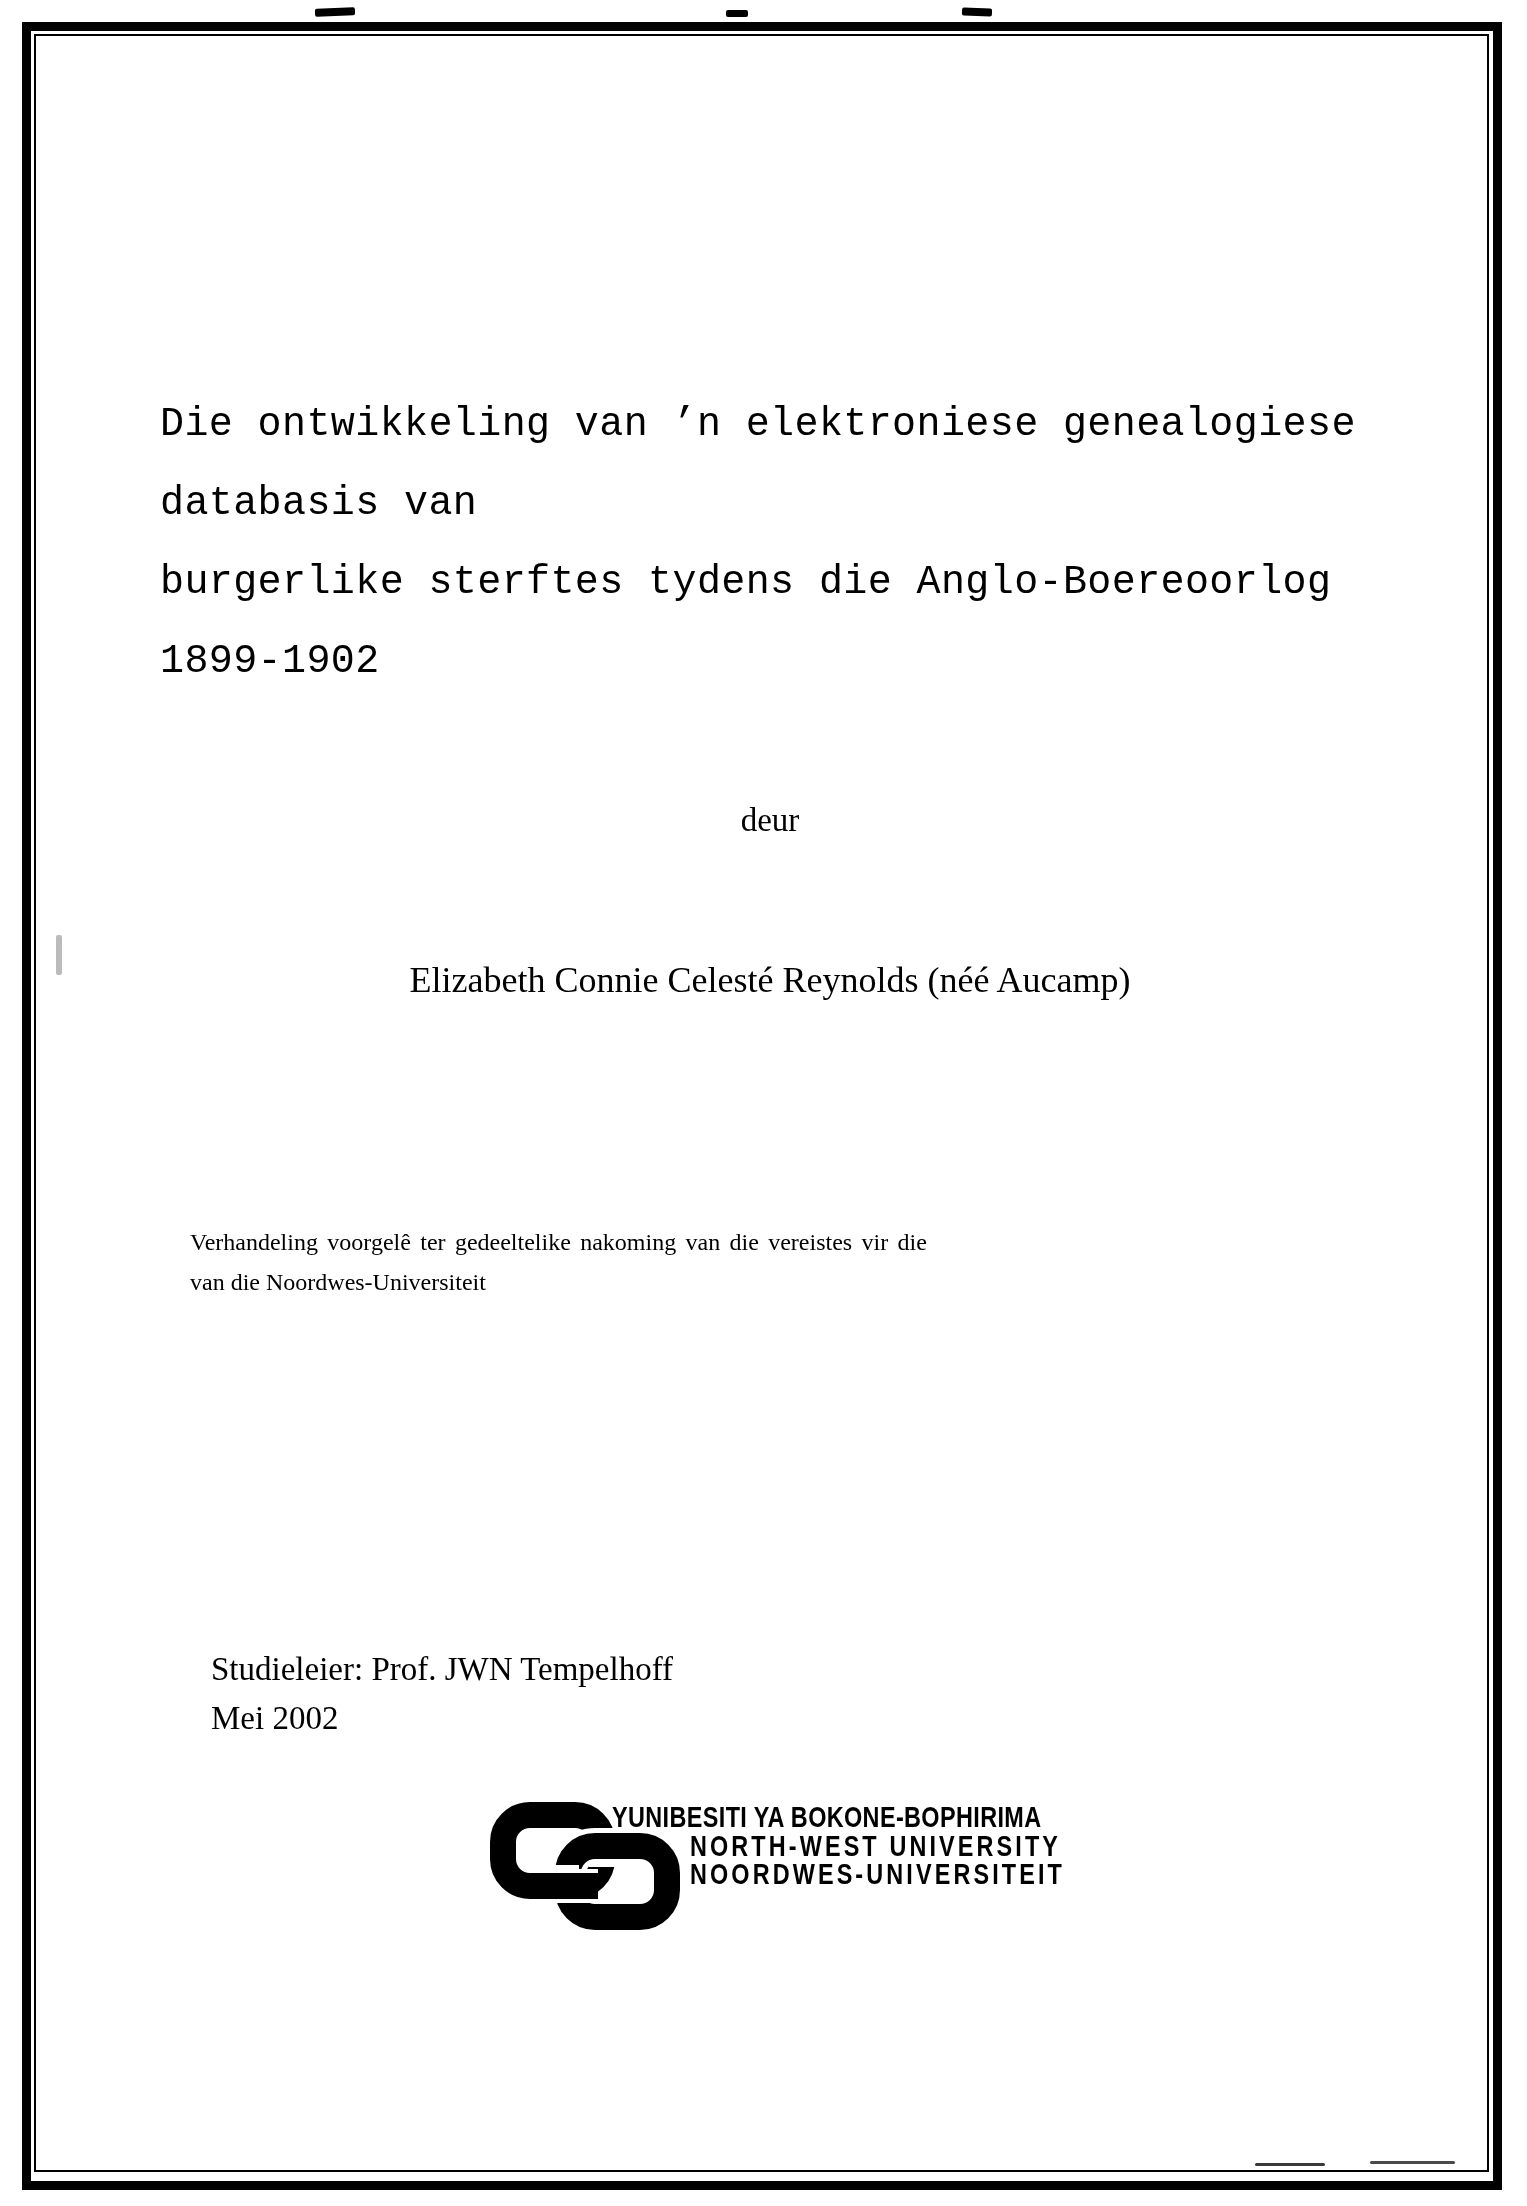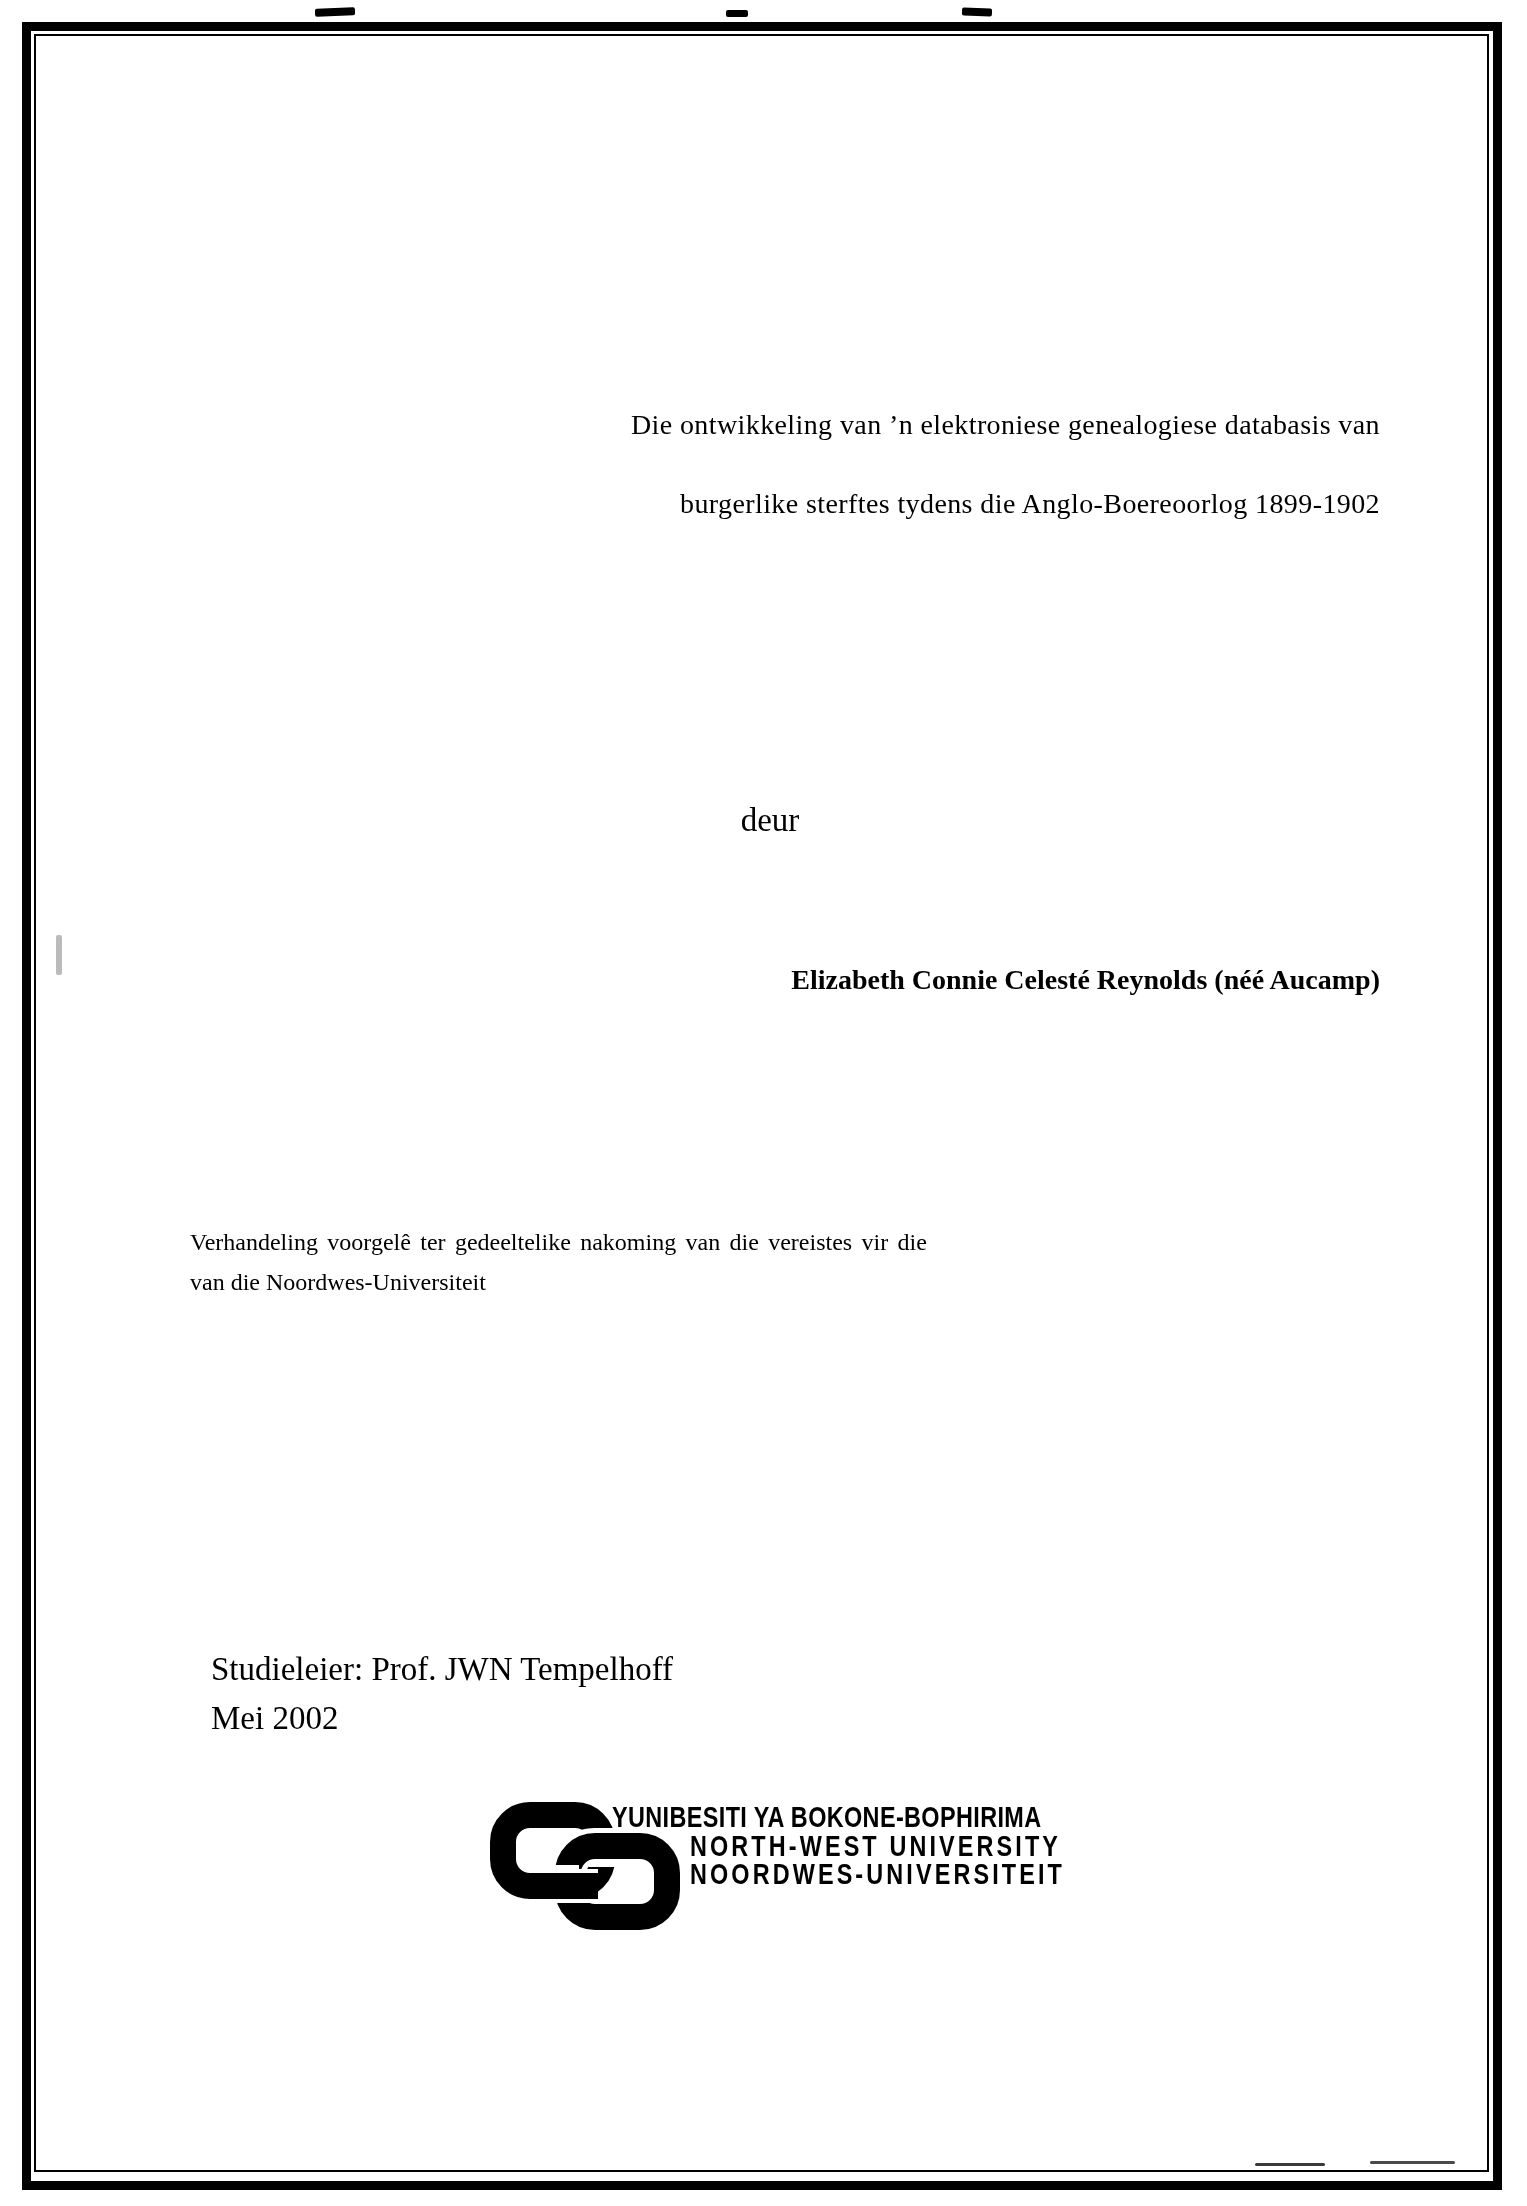--- a/index.html
+++ b/index.html
@@ -40,10 +40,11 @@
   .title-block {
     position: absolute;
     left: 160px; top: 385px; width: 1220px;
-    text-align: right;
-    font-size: 28px;
+    text-align: left;
+    font-size: 40px;
     line-height: 79px;
     letter-spacing: 0.4px;
+    font-family: Liberation Mono, monospace;
   }
   .byline {
     position: absolute;

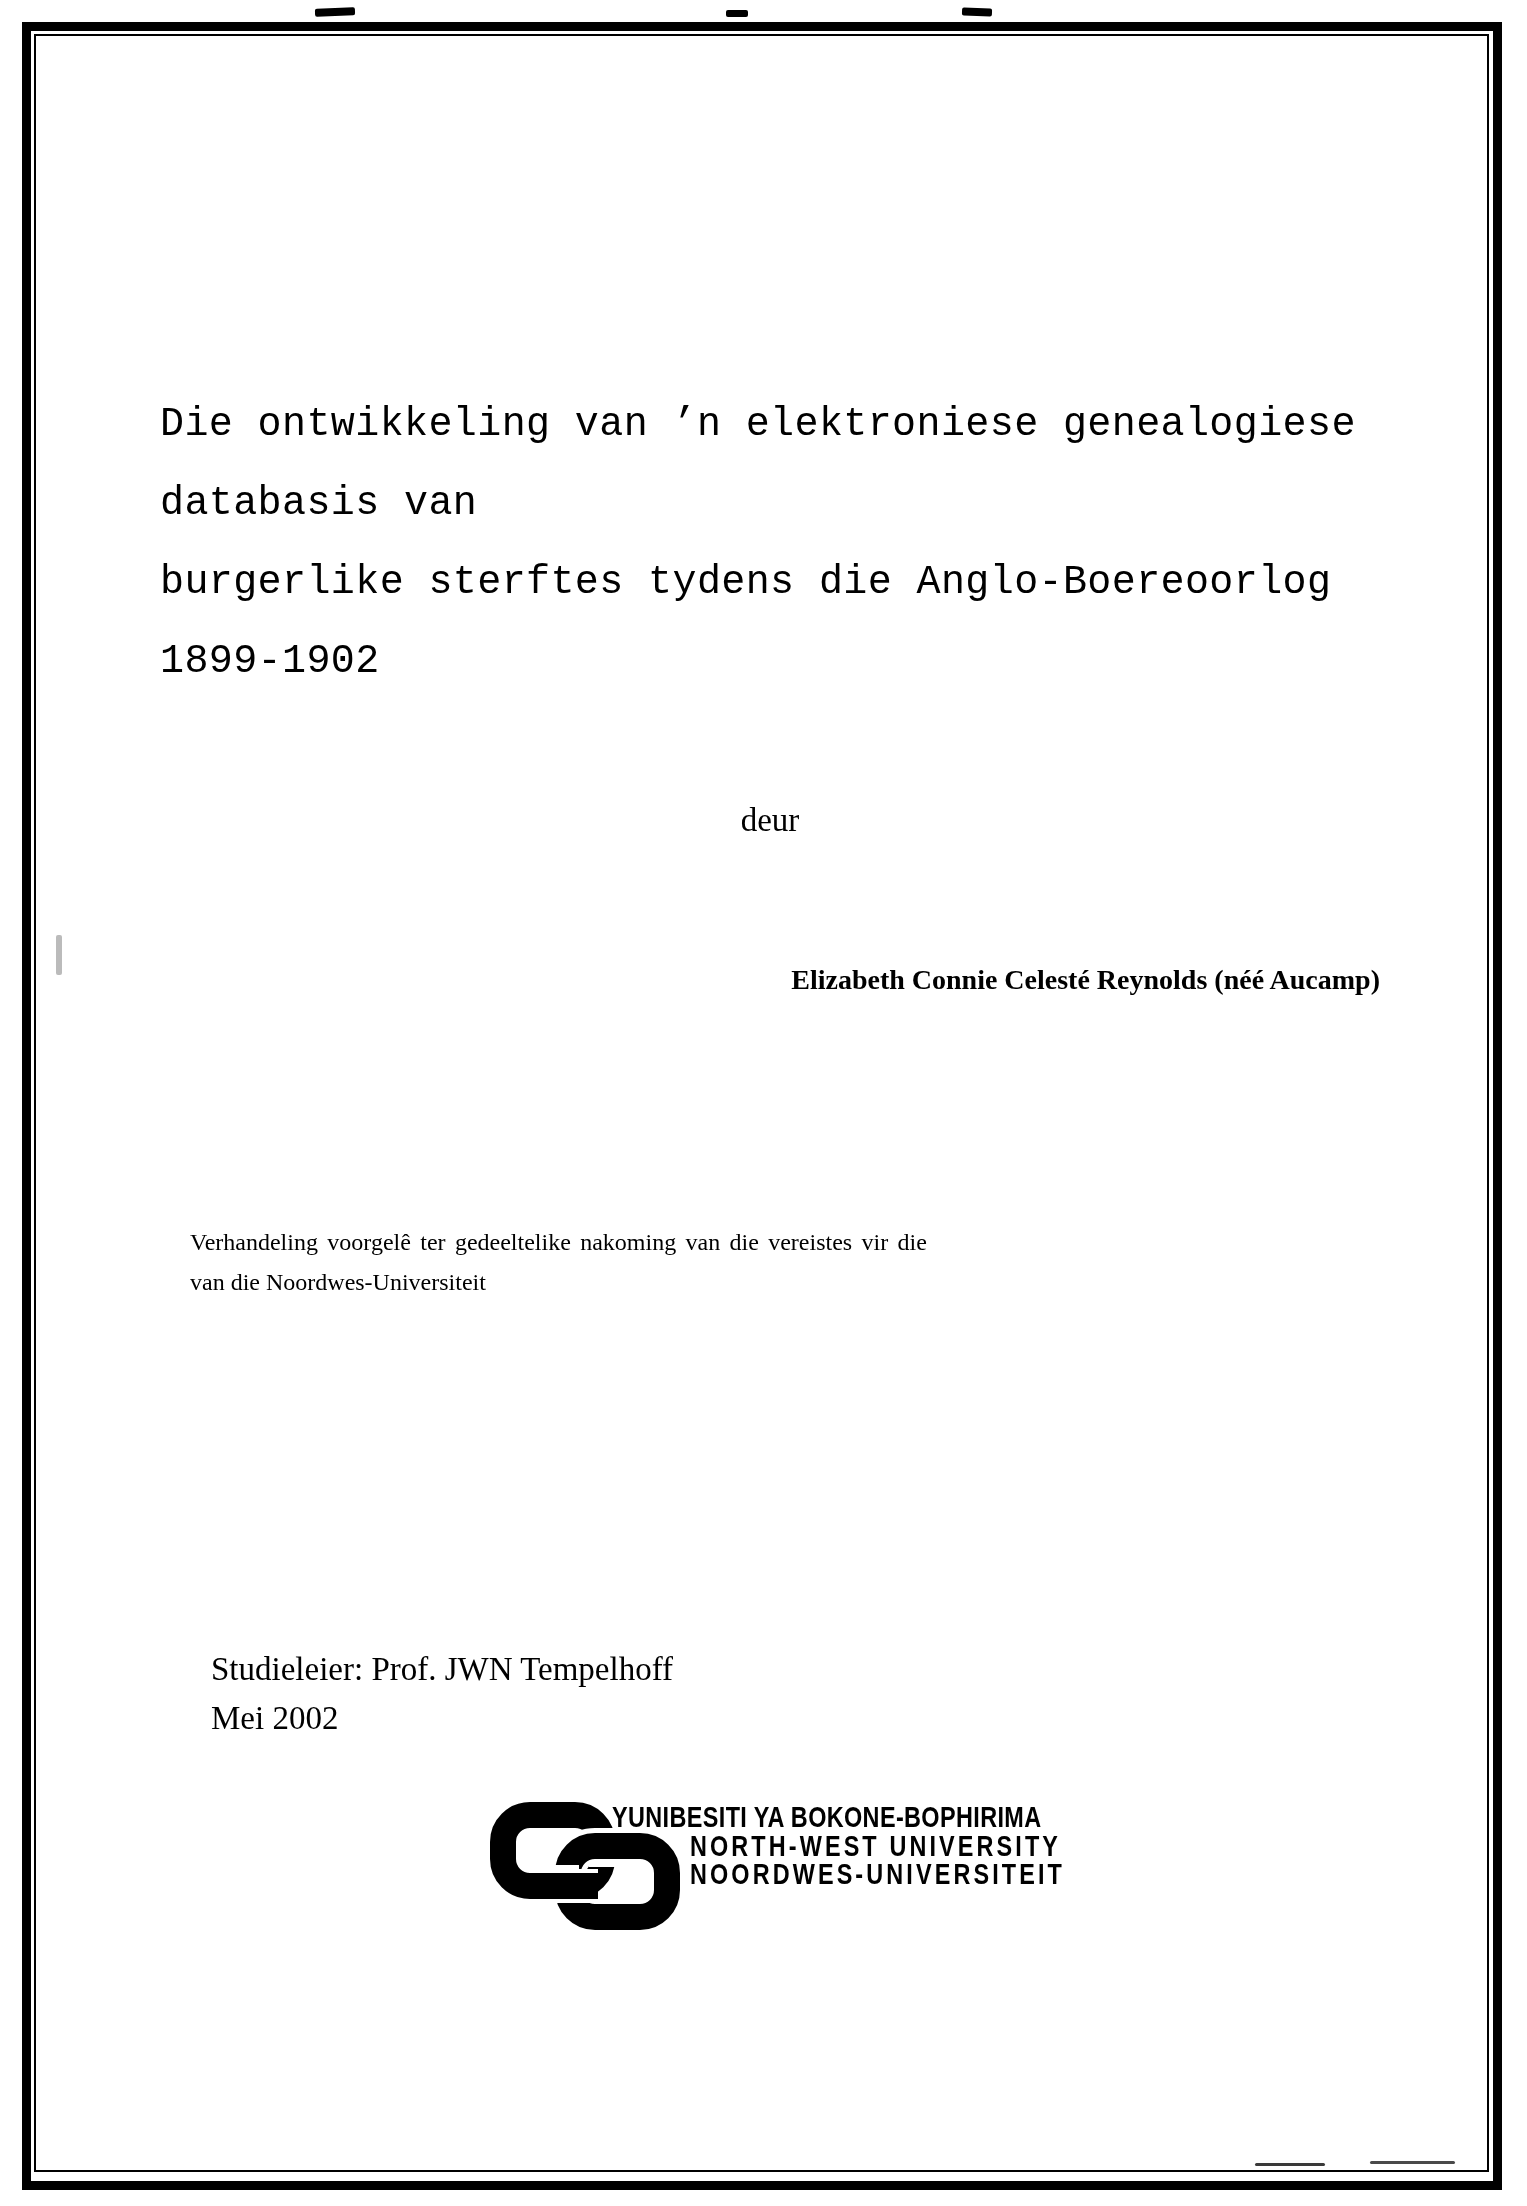--- a/index.html
+++ b/index.html
@@ -56,10 +56,9 @@
   .author-line {
     position: absolute;
     left: 160px; top: 955px; width: 1220px;
-    text-align: right;
-    font-size: 28px;
+    text-align: center;
+    font-size: 36px;
     line-height: 50px;
-    font-weight: bold;
   }
   .statement {
     position: absolute;

